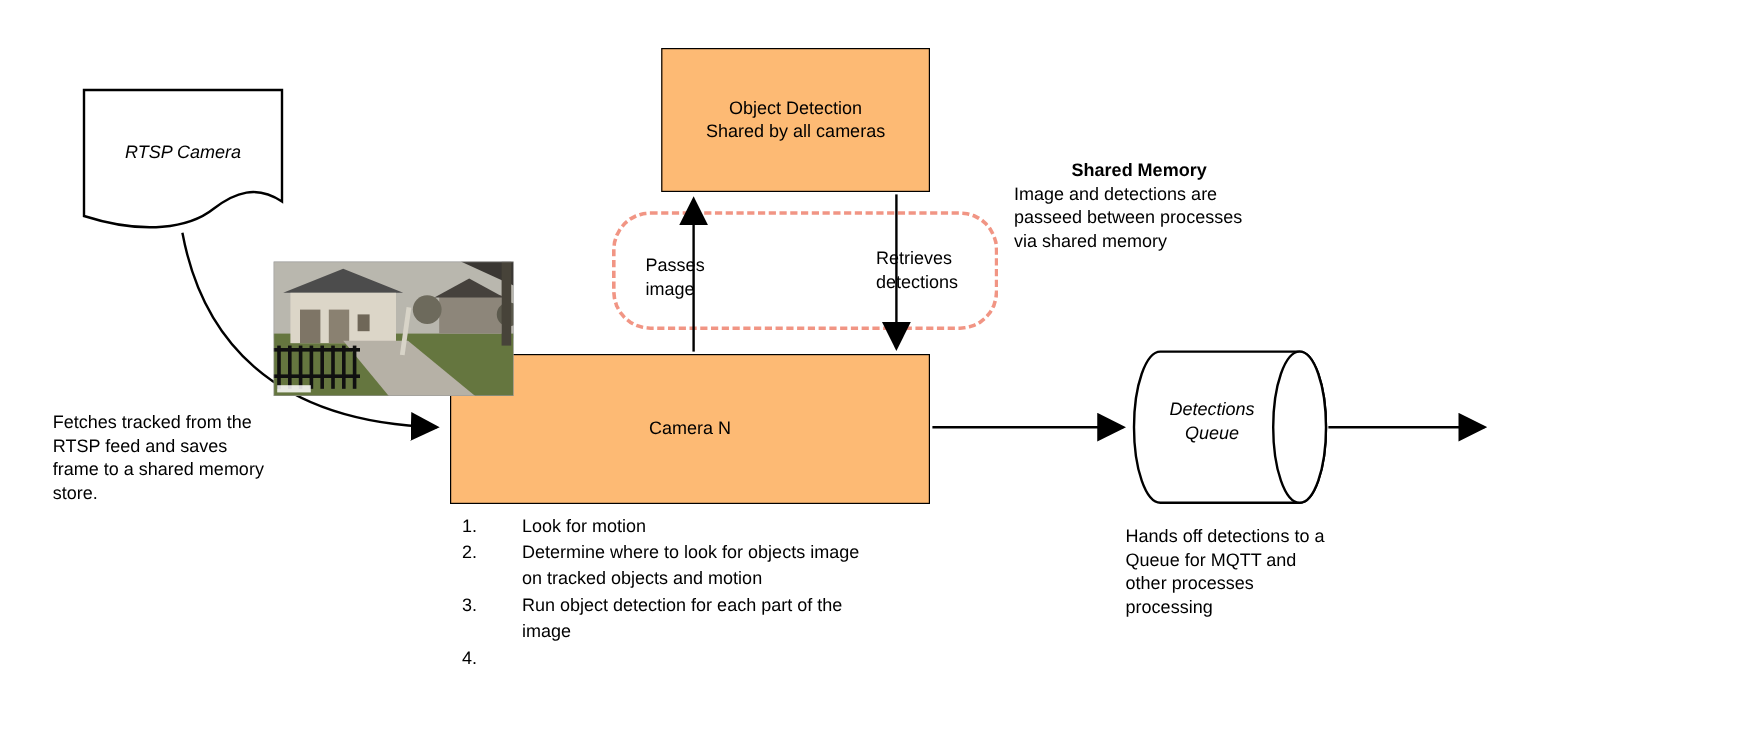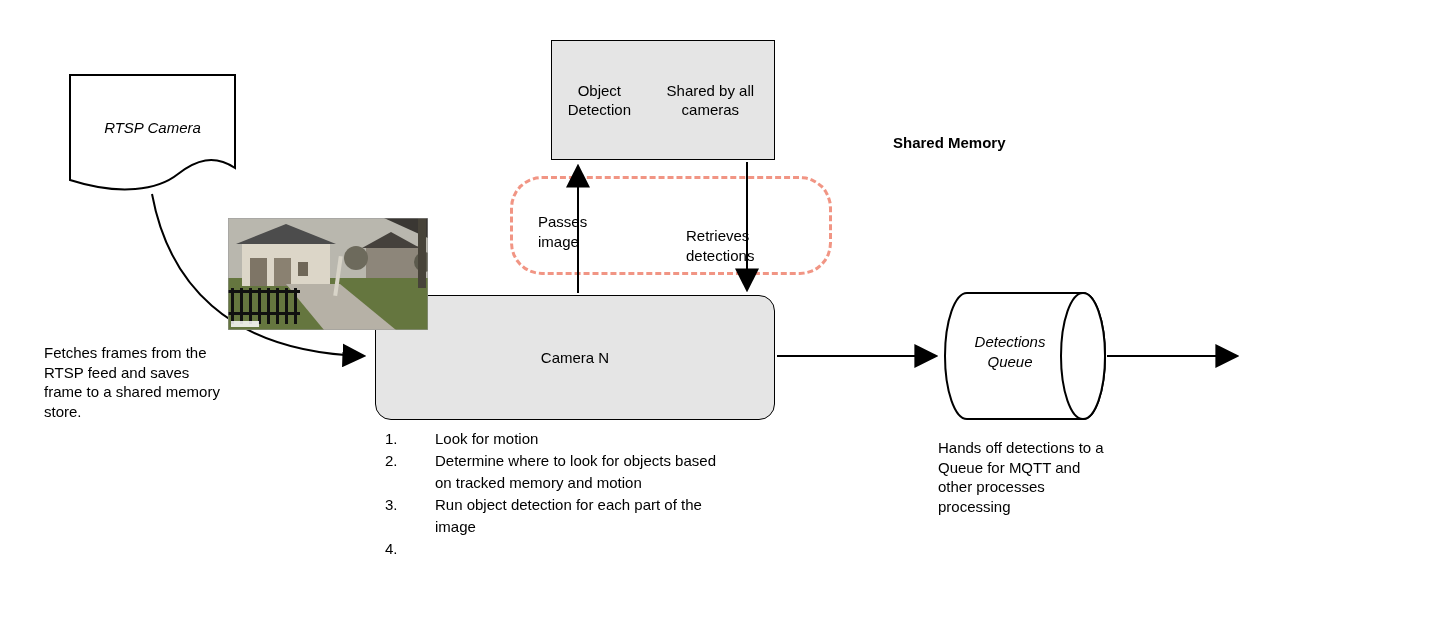--- a/index.html
+++ b/index.html
@@ -11,8 +11,8 @@
   }
   .abs { position:absolute; }
   .box {
-    background:#e5e5e5; border:1.5px solid #000;
-    display:flex; flex-direction:row; align-items:center; justify-content:center;
+    background:#fdba74; border:1.5px solid #000;
+    display:flex; flex-direction:column; align-items:center; justify-content:center;
     text-align:center; z-index:2;
   }
   .note { z-index:5; }

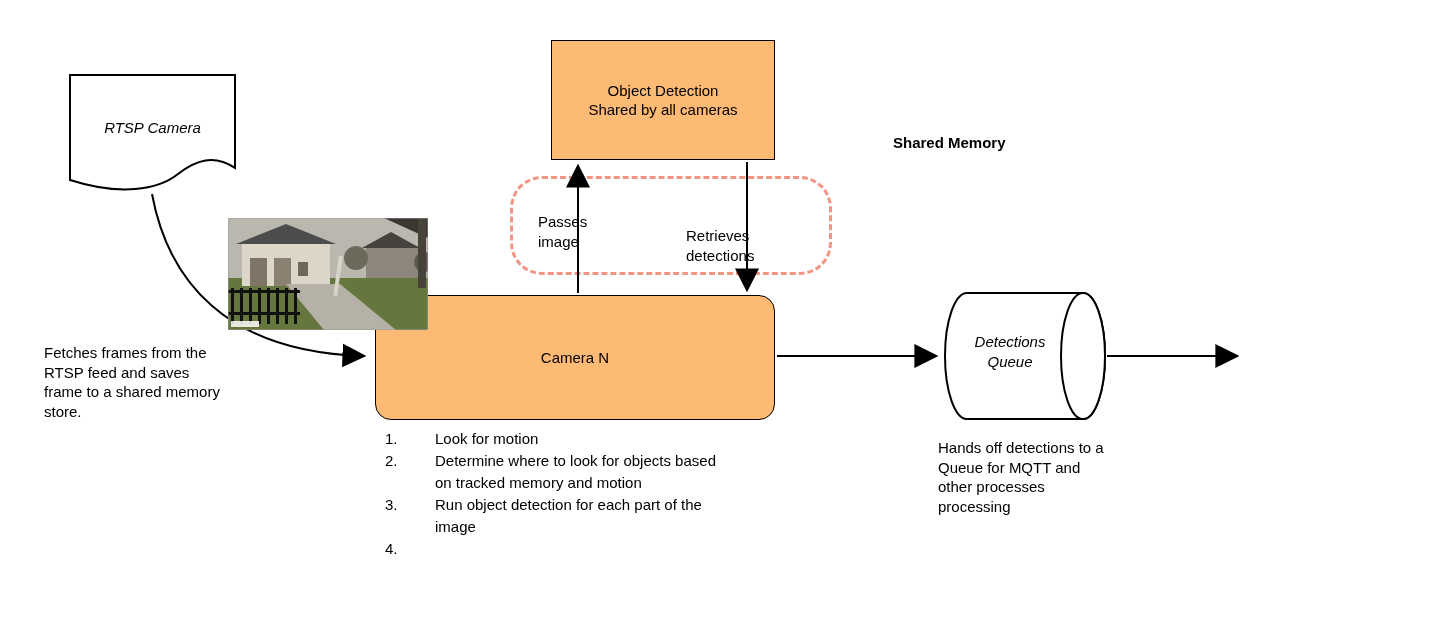--- a/index.html
+++ b/index.html
@@ -119,6 +119,7 @@
 
   <div class="abs note" style="left:845px; top:133px; width:212px;">
     <div class="bold">Shared Memory</div>
+    <div>Image and detections are passeed between processes via shared memory</div>
   </div>
 
   <div class="abs box" style="left:375px; top:295px; width:400px; height:125px;border-radius:16px;">

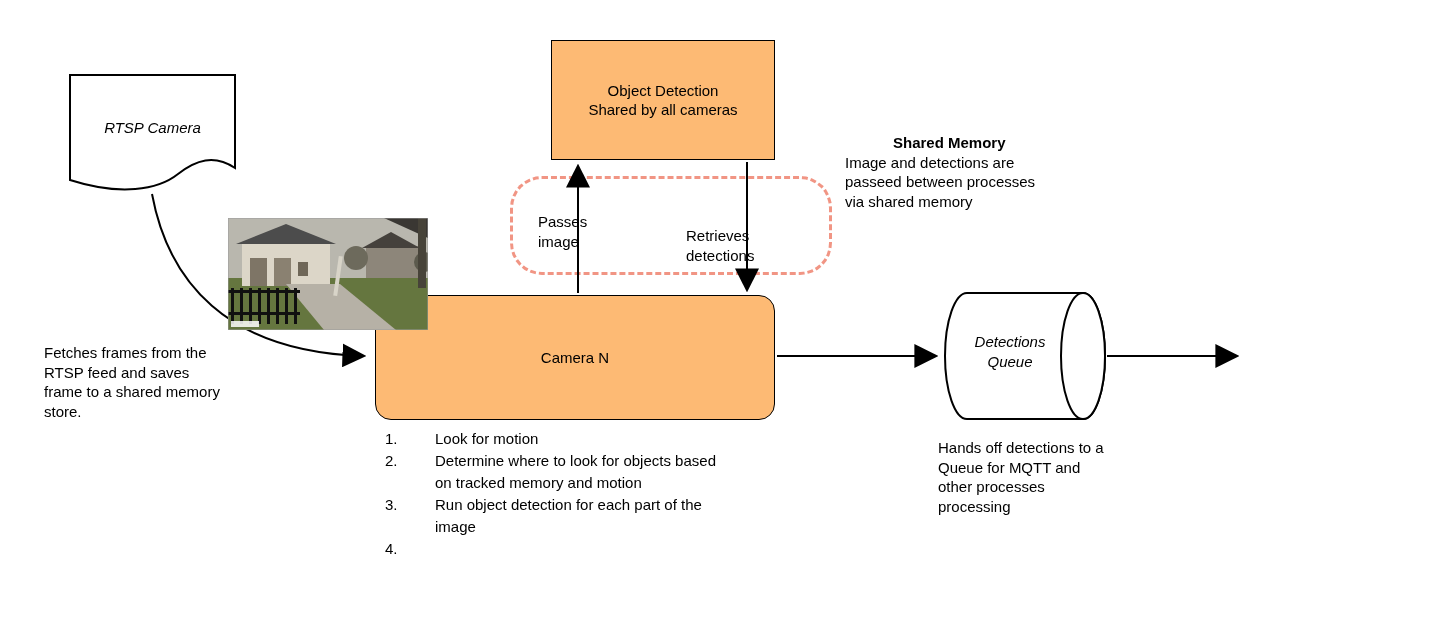--- a/index.html
+++ b/index.html
@@ -115,7 +115,7 @@
   <div class="abs" id="shared-memory-region" style="left:510px; top:176px; width:322px; height:99px;"></div>
 
   <div class="abs edge-label" style="left:538px; top:212px; width:60px;">Passes image</div>
-  <div class="abs edge-label" style="left:686px; top:206px; width:82px;margin-top:20px;">Retrieves detections</div>
+  <div class="abs edge-label" style="left:730px; top:206px; width:82px;">Retrieves detections</div>
 
   <div class="abs note" style="left:845px; top:133px; width:212px;">
     <div class="bold">Shared Memory</div>

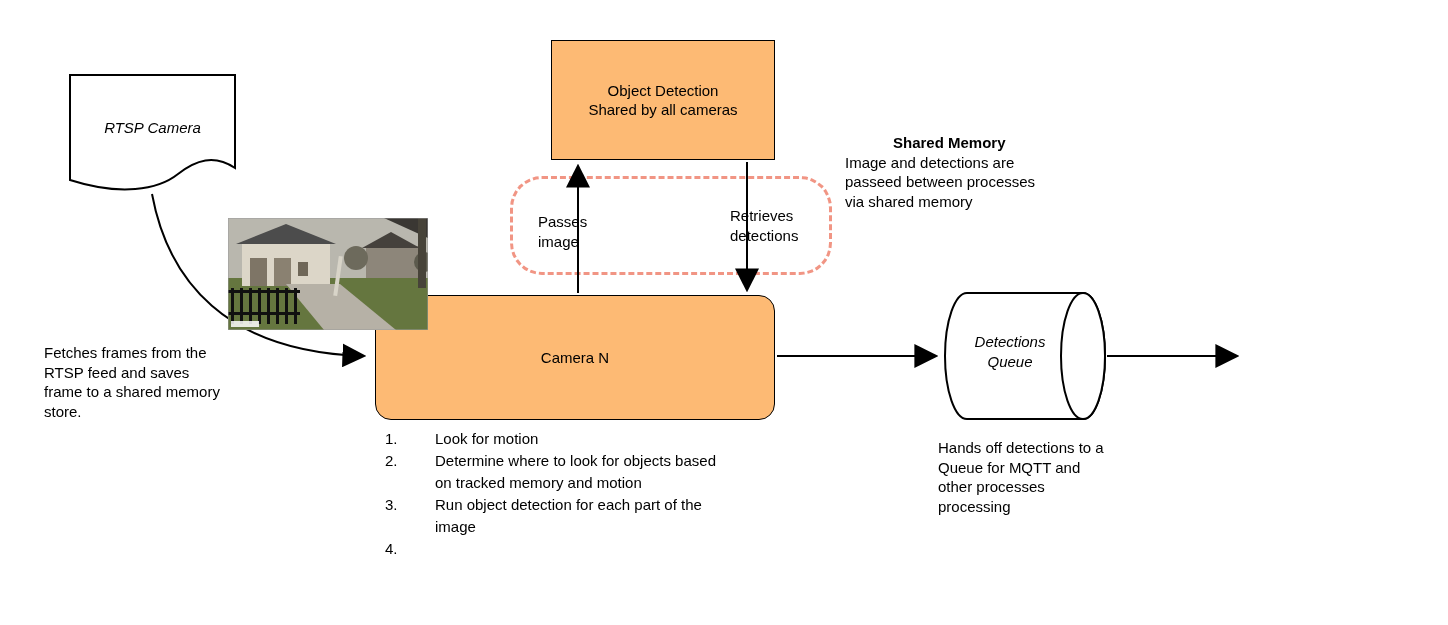--- a/index.html
+++ b/index.html
@@ -126,7 +126,7 @@
     <div>Camera N</div>
   </div>
 
-  <div class="abs note" style="left:44px; top:343px; width:178px;">Fetches frames from the RTSP feed and saves frame to a shared memory store.</div>
+  <div class="abs note" style="left:44px; top:343px; width:178px;">Fetches tracked from the RTSP feed and saves frame to a shared memory store.</div>
 
   <div class="abs steps" style="left:385px; top:428px;">
     <span class="num">1.</span>

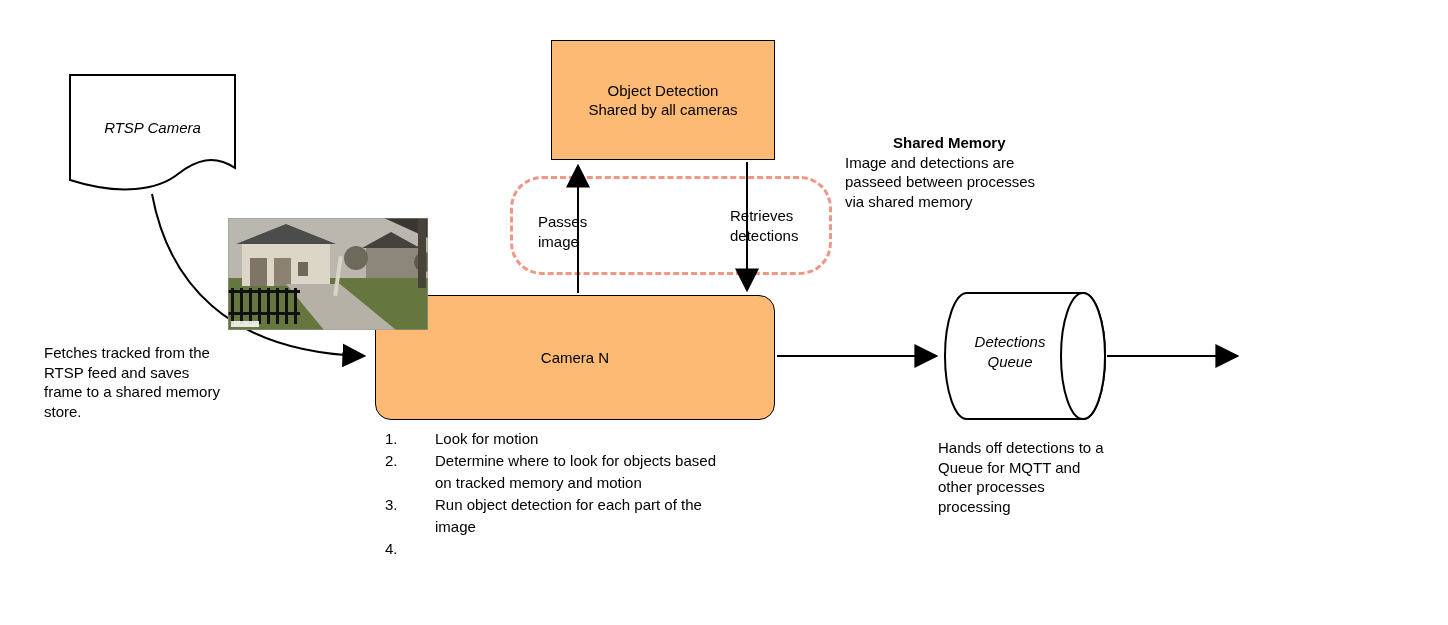--- a/index.html
+++ b/index.html
@@ -122,7 +122,7 @@
     <div>Image and detections are passeed between processes via shared memory</div>
   </div>
 
-  <div class="abs box" style="left:375px; top:295px; width:400px; height:125px;border-radius:16px;">
+  <div class="abs box" style="left:375px; top:295px; width:400px; height:125px;">
     <div>Camera N</div>
   </div>
 

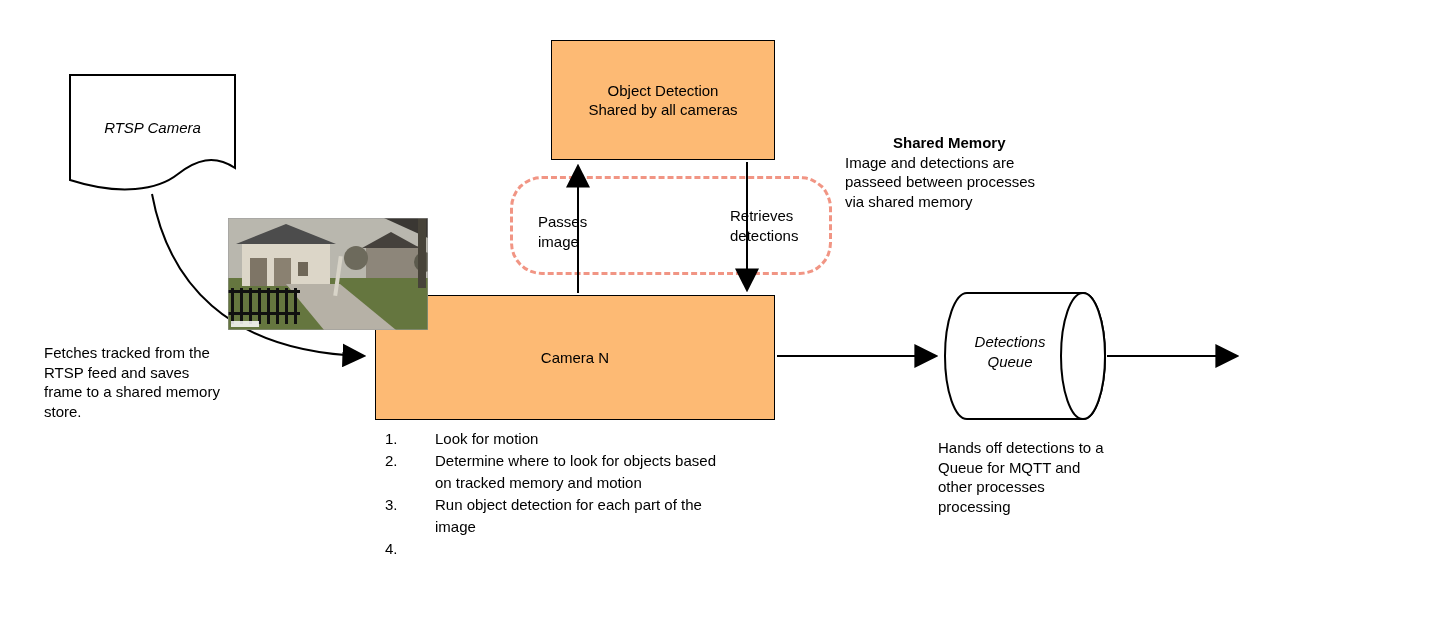--- a/index.html
+++ b/index.html
@@ -132,7 +132,7 @@
     <span class="num">1.</span>
     <span>Look for motion</span>
     <span class="num">2.</span>
-    <span>Determine where to look for objects based on tracked memory and motion</span>
+    <span>Determine where to look for objects image on tracked objects and motion</span>
     <span class="num">3.</span>
     <span>Run object detection for each part of the image</span>
     <span class="num">4.</span>

